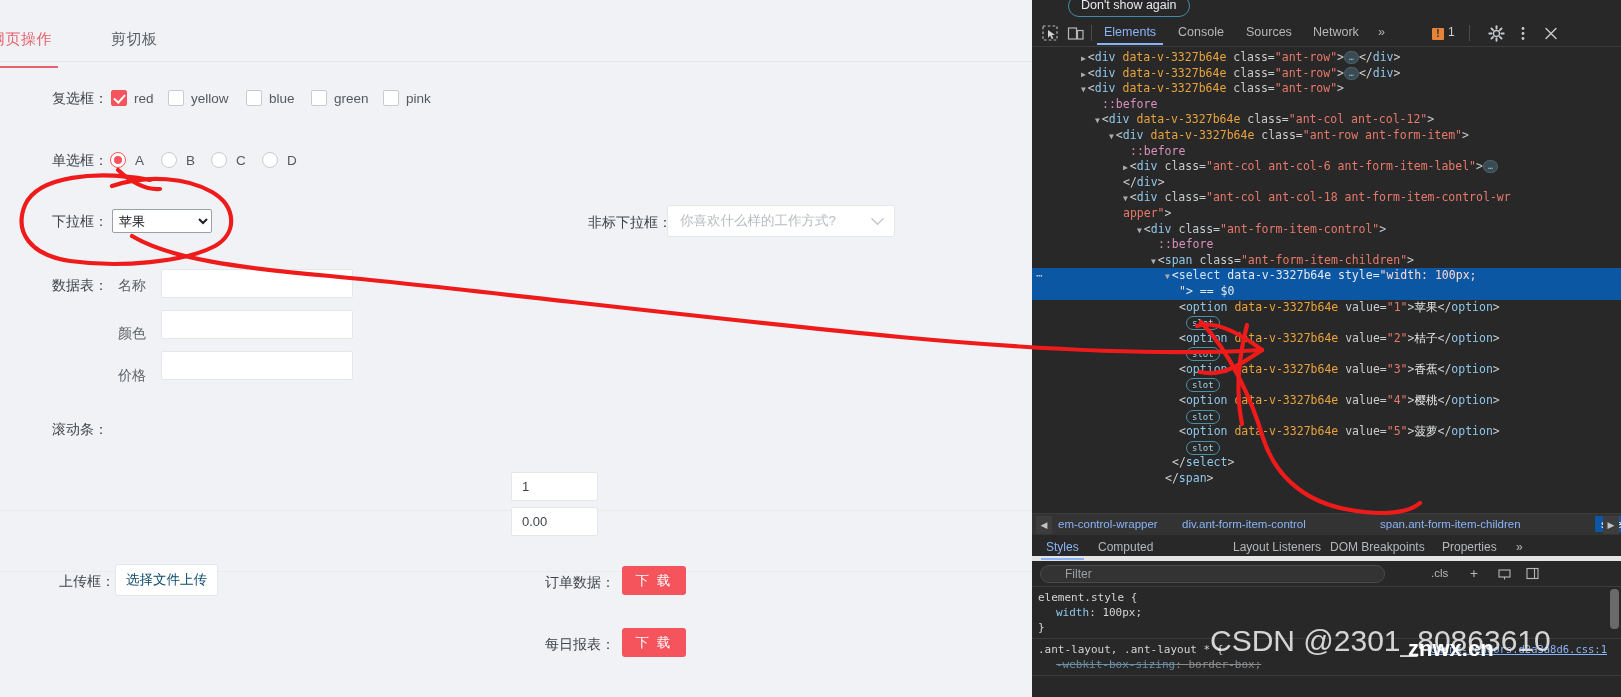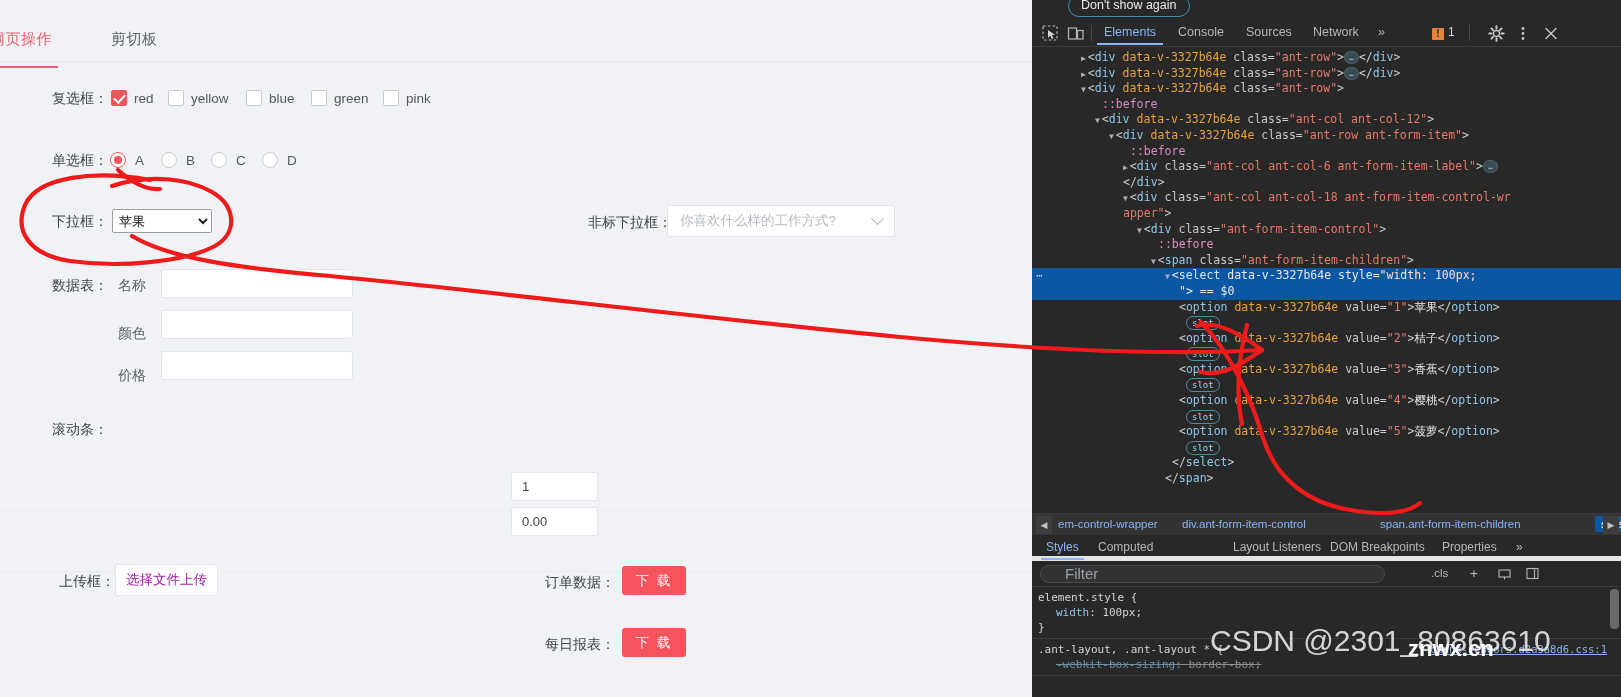--- a/index.html
+++ b/index.html
@@ -90,7 +90,7 @@
   .upbox{
     position:absolute; background:#fff; border:1px solid #e3e6ea;
     border-radius:2px; display:flex; align-items:center; justify-content:center;
-    font-size:13.5px; color:#a21caf; cursor:pointer;
+    font-size:13.5px; color:#0c4a6e; cursor:pointer;
   }
 
   

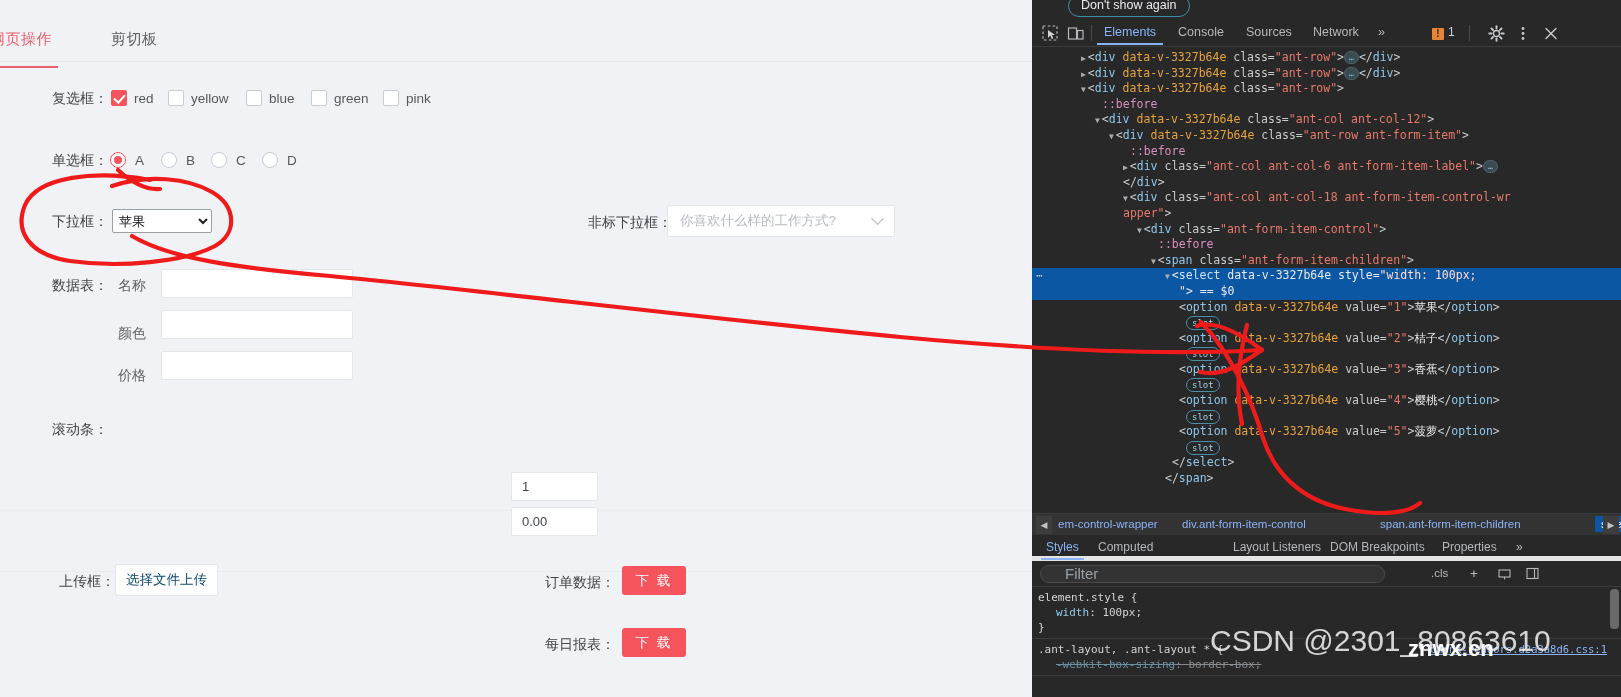--- a/index.html
+++ b/index.html
@@ -211,7 +211,7 @@
   .filterinput{
     position:absolute; left:8px; top:4px; width:345px; height:18px;
     background:#333; border:1px solid #4a4a4a; border-radius:9px;
-    color:#9aa0a6; font-size:15px; font-family:"Liberation Sans",sans-serif;
+    color:#9aa0a6; font-size:12px; font-family:"Liberation Sans",sans-serif;
     padding-left:24px; line-height:16px;
   }
   .funnel{

